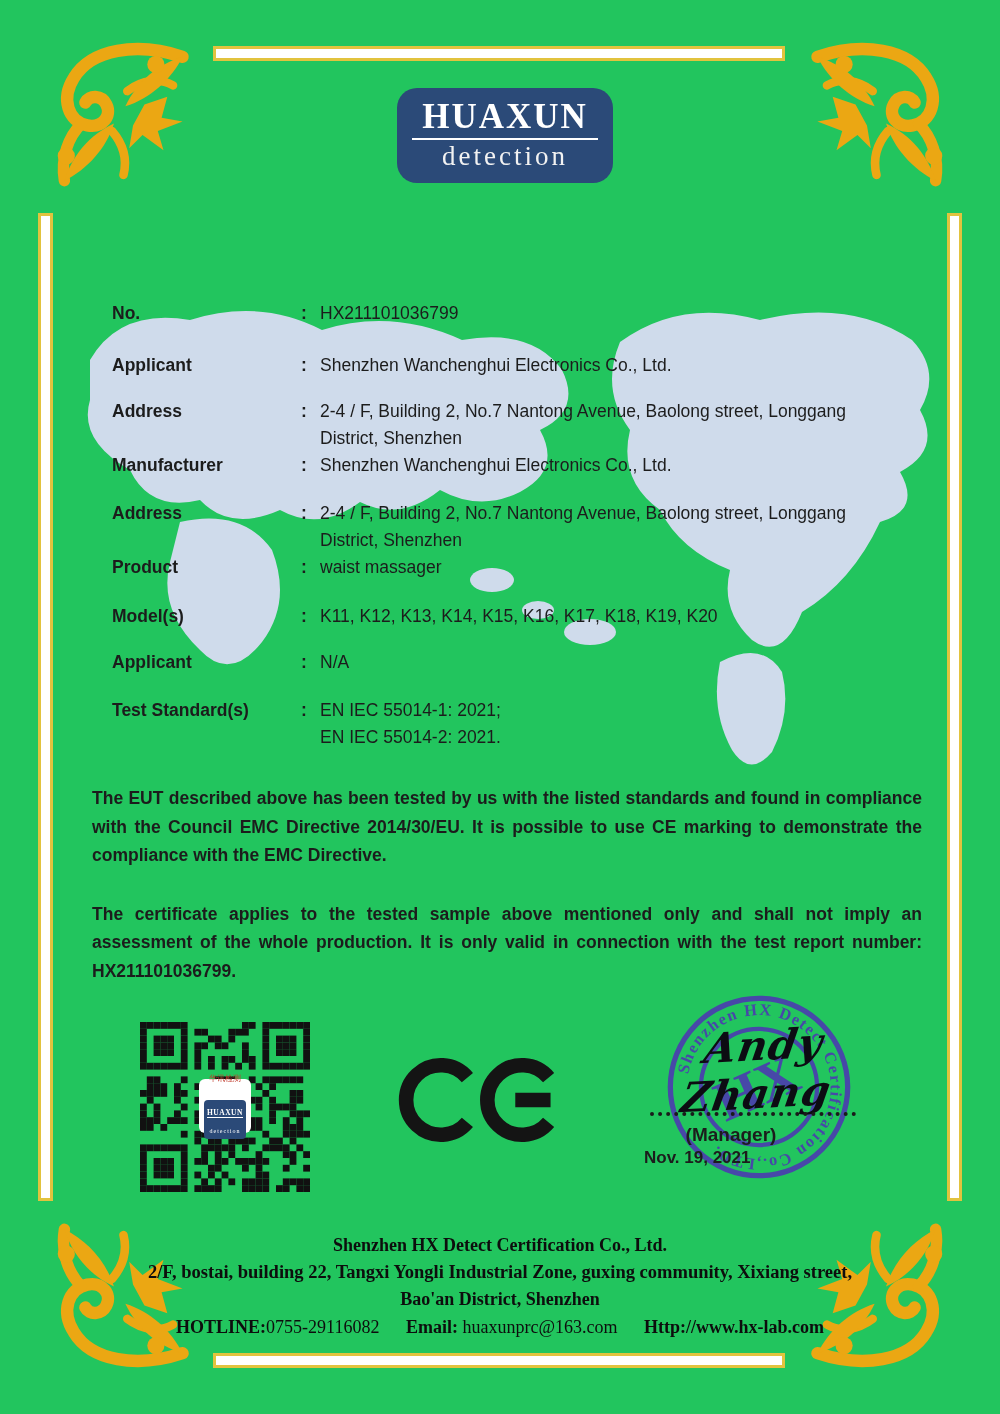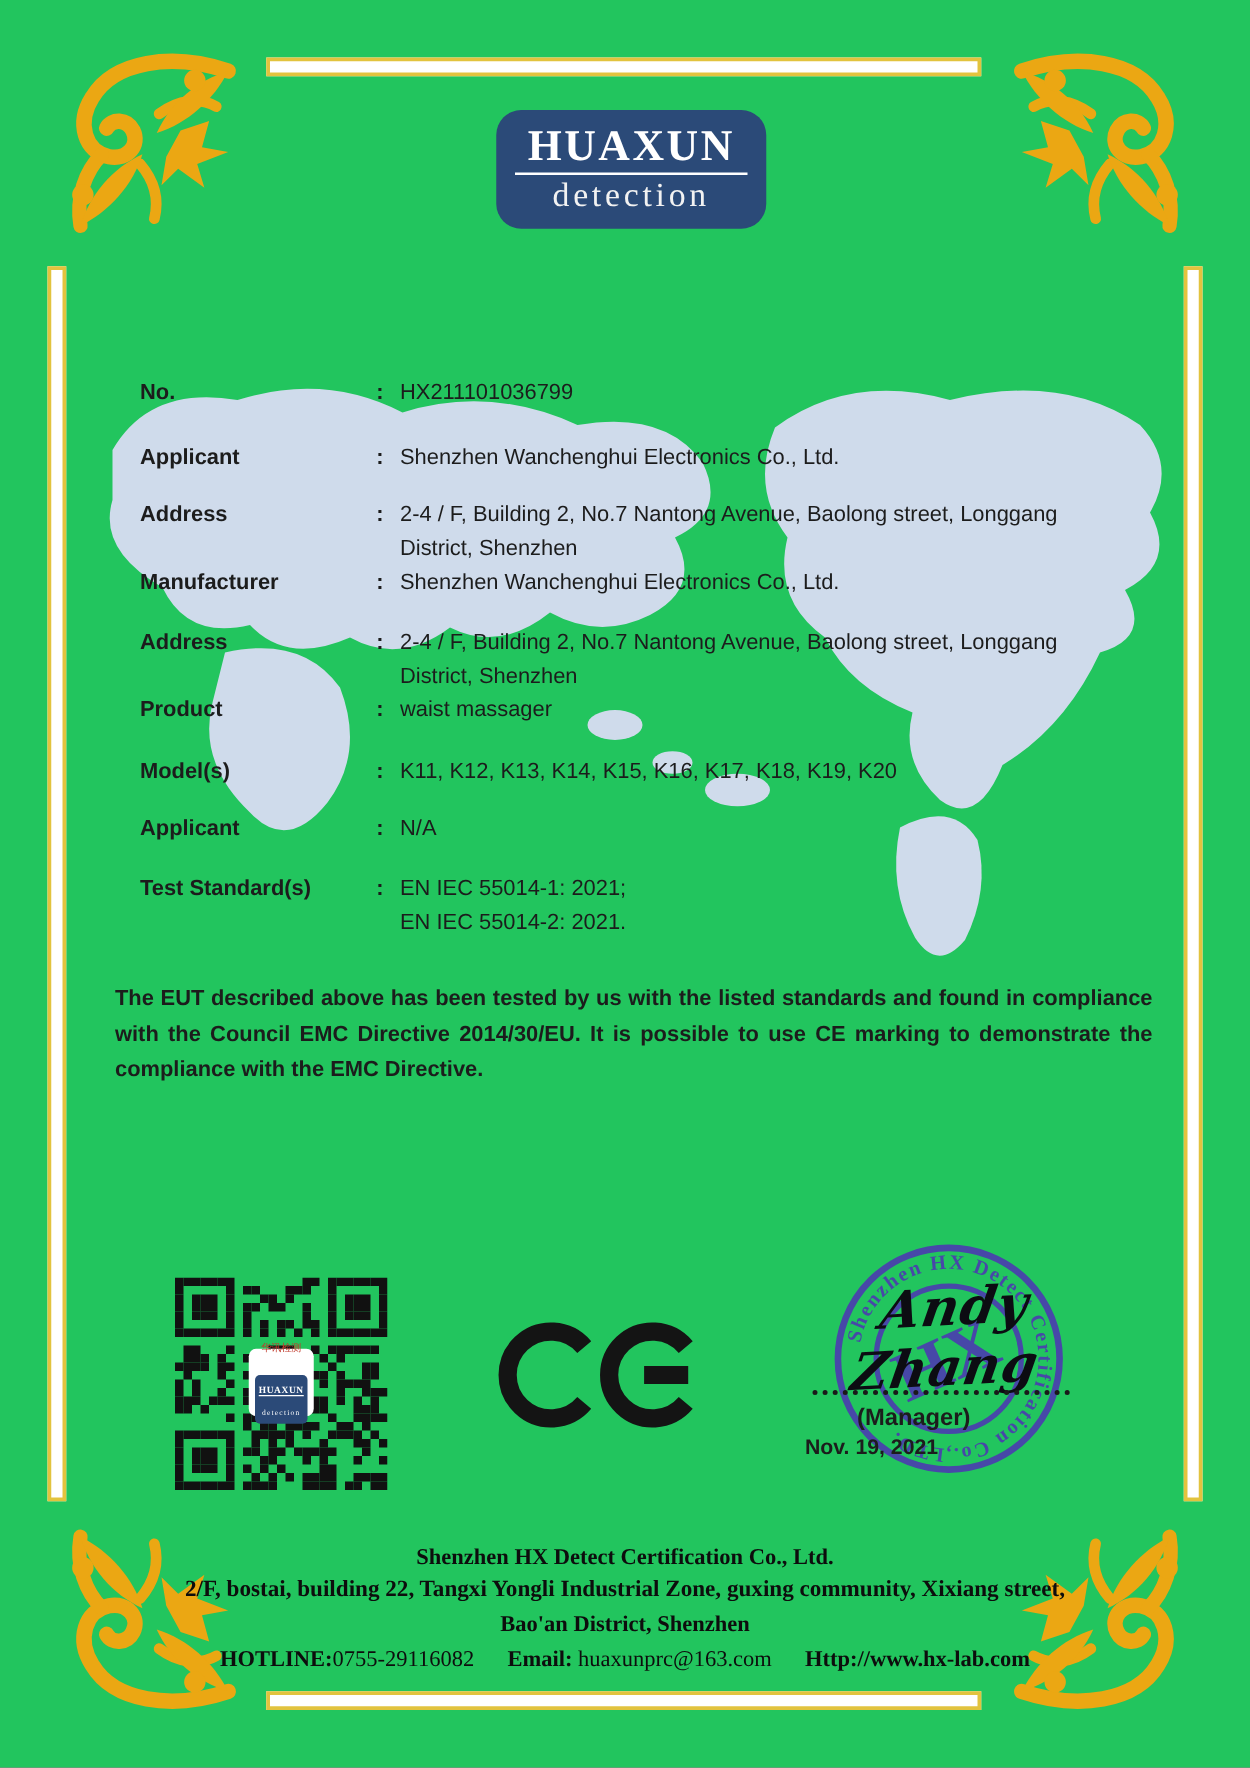--- a/index.html
+++ b/index.html
@@ -203,6 +203,7 @@
 
   <div class="paras">
     <p class="para">The EUT described above has been tested by us with the listed standards and found in compliance with the Council EMC Directive 2014/30/EU. It is possible to use CE marking to demonstrate the compliance with the EMC Directive.</p>
+    <p class="para">The certificate applies to the tested sample above mentioned only and shall not imply an assessment of the whole production. It is only valid in connection with the test report number: HX211101036799.</p>
   </div>
 
   <div class="qr">

